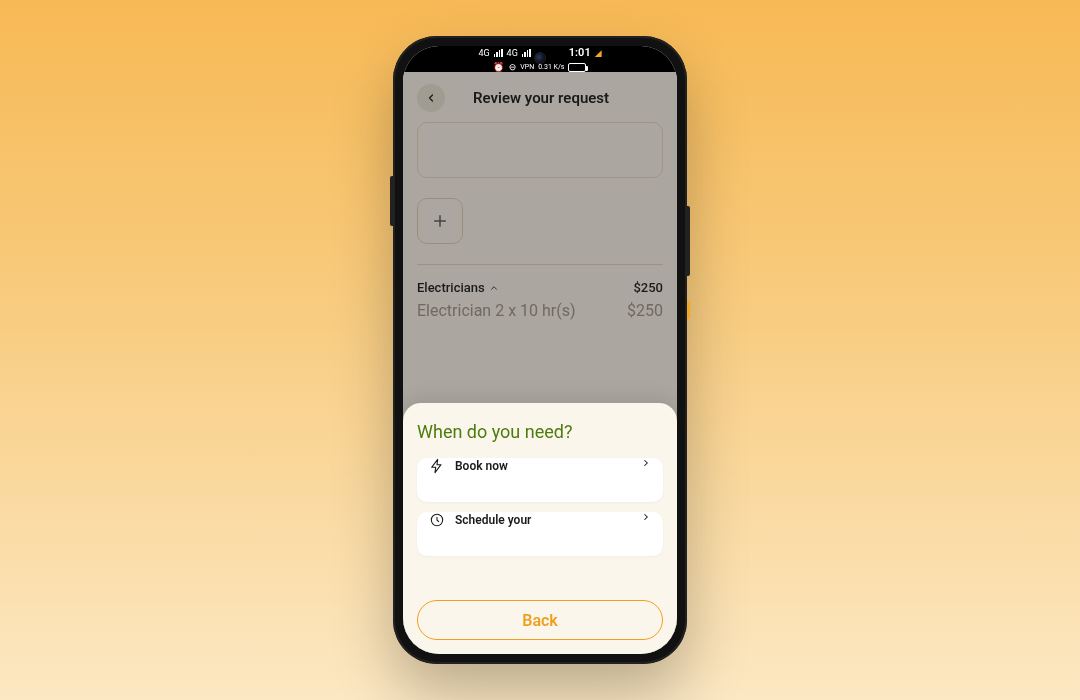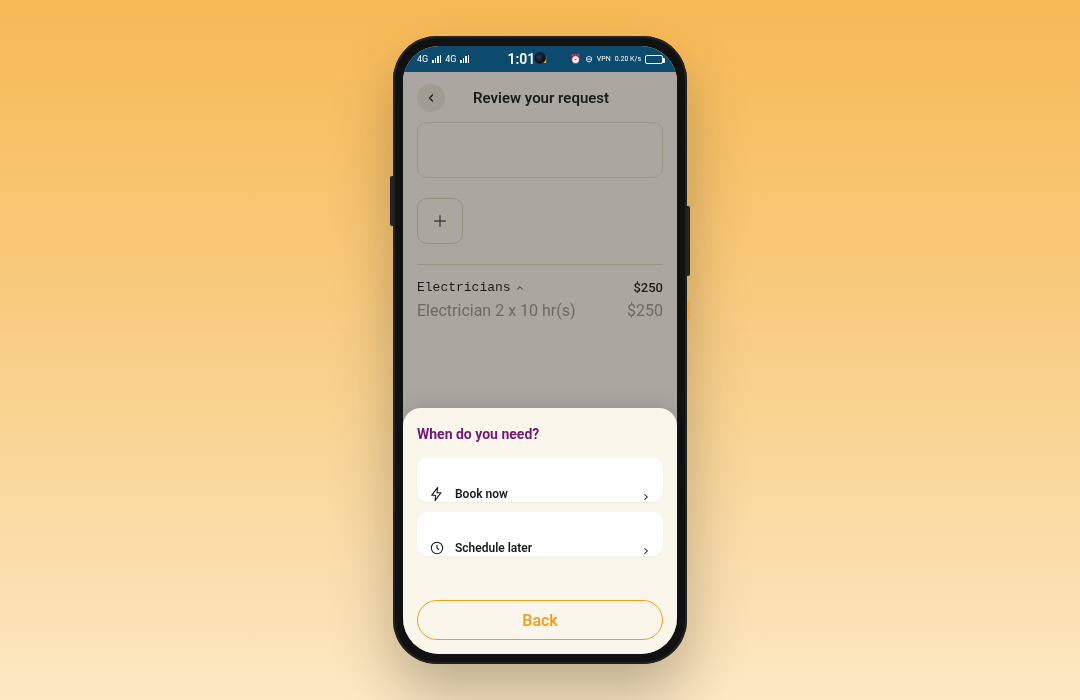--- a/index.html
+++ b/index.html
@@ -39,13 +39,14 @@
   }
   .statusbar {
     height: 26px; width:100%;
-    background: #0c4a6e;
+    background: #000000;
     color: #fff;
     display: flex; align-items: center;
     padding: 0 14px;
     font-size: 9px;
     justify-content: space-between;
     position: relative;
+    flex-direction: column;
   }
   .camera {
     position: absolute; left: 50%; top: 6px; transform: translateX(-50%);

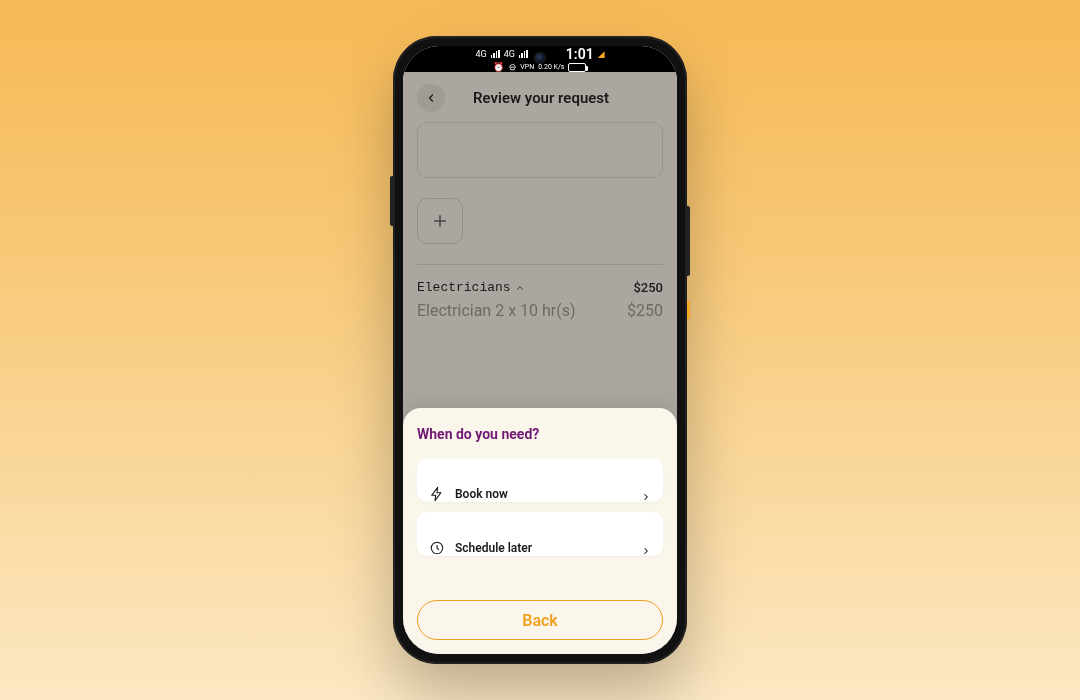--- a/index.html
+++ b/index.html
@@ -55,7 +55,7 @@
     border: 1px solid #222;
   }
   .sb-left, .sb-right { display:flex; align-items:center; gap:4px; }
-  .sb-left .time { font-weight:600; font-size:14px;margin-left:34px; }
+  .sb-left .time { font-weight:600; font-size:11px;margin-left:34px; }
   .app {
     position:absolute; top:26px; left:0; right:0; bottom:0;
     background:#f7f1e6;

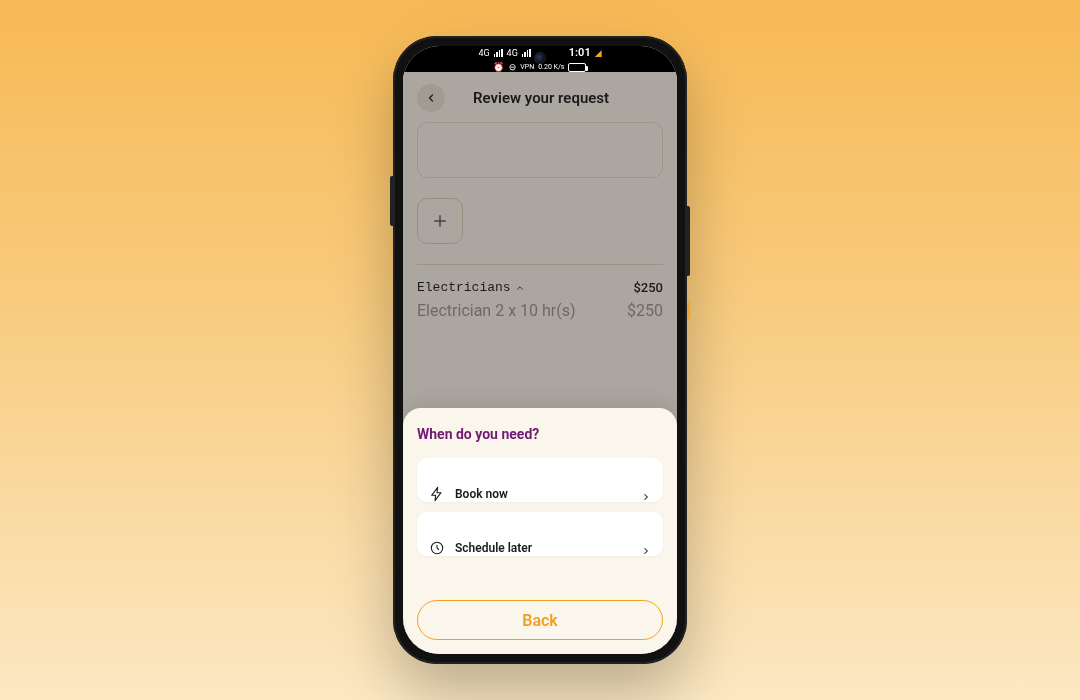--- a/index.html
+++ b/index.html
@@ -162,7 +162,7 @@
         <span>⏰</span>
         <span>⊖</span>
         <span style="font-size:7px;">VPN</span>
-        <span style="font-size:7px;">0.20 K/s</span>
+        <span style="font-size:7px;">0.31 K/s</span>
         <span class="batt"><span class="batt-fill"></span></span>
       </div>
     </div>

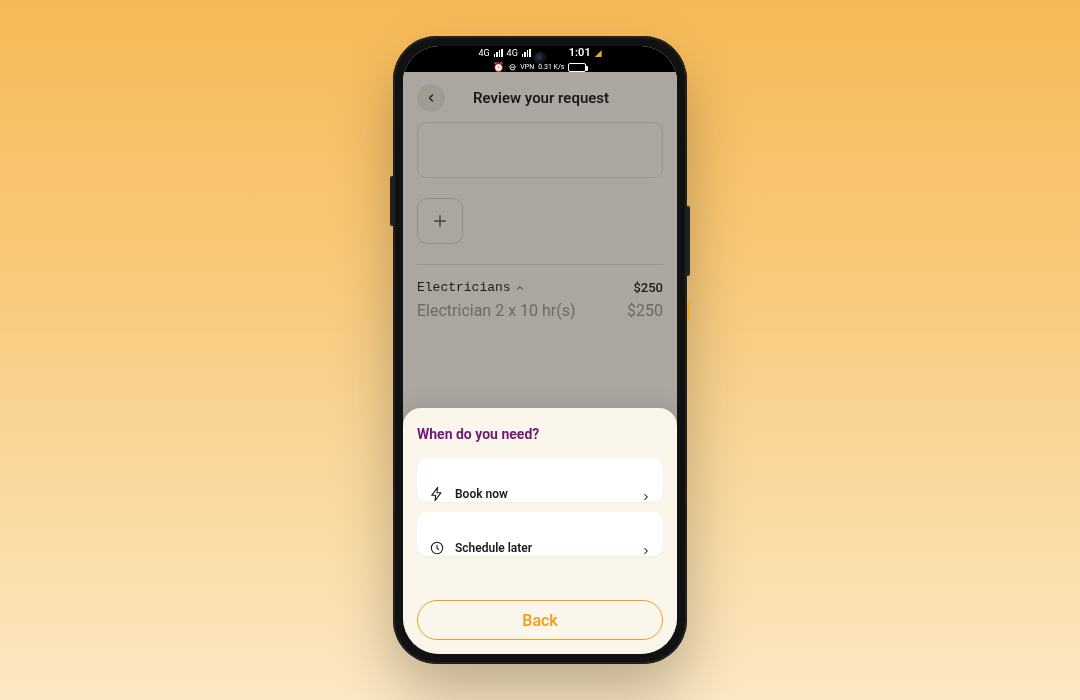--- a/index.html
+++ b/index.html
@@ -85,7 +85,7 @@
   .row { display:flex; justify-content:space-between; align-items:center; font-size:13px; padding:3px 0; }
   .row.main { color:#1a1a1a; font-weight:500; }
   .row.sub { color:#9b9286; font-size:16px; }
-  .row .left { display:flex; align-items:center; gap:4px;font-family:Liberation Mono, monospace; }
+  .row .left { display:flex; align-items:center; gap:4px; }
   .info-dot {
     width:12px; height:12px; border-radius:50%; background:#333; color:#fff;
     display:inline-flex; align-items:center; justify-content:center;

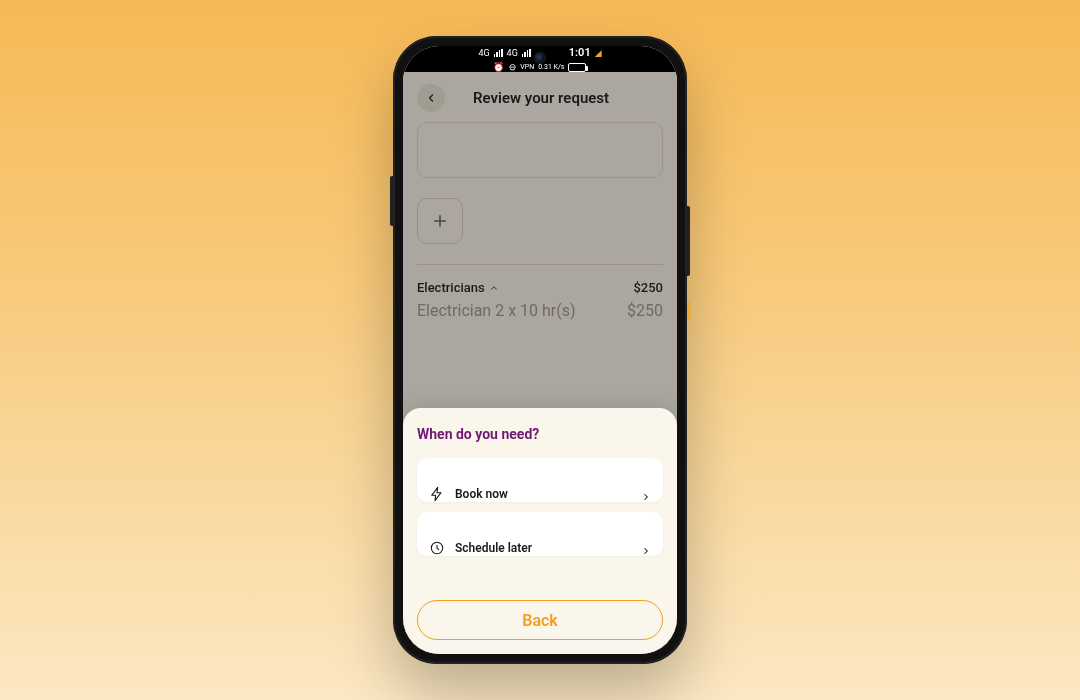--- a/index.html
+++ b/index.html
@@ -103,7 +103,7 @@
     padding:18px 14px 14px;
     box-shadow: 0 -4px 20px rgba(0,0,0,0.1);
   }
-  .sheet-title { font-size:14px; font-weight:700; color:#701a75; margin-bottom:16px; }
+  .sheet-title { font-size:18px; font-weight:400; color:#4d7c0f; margin-bottom:16px; }
   .option {
     background:#fff; border-radius:10px; height:44px;
     display:flex; align-items:flex-end; justify-content:space-between;

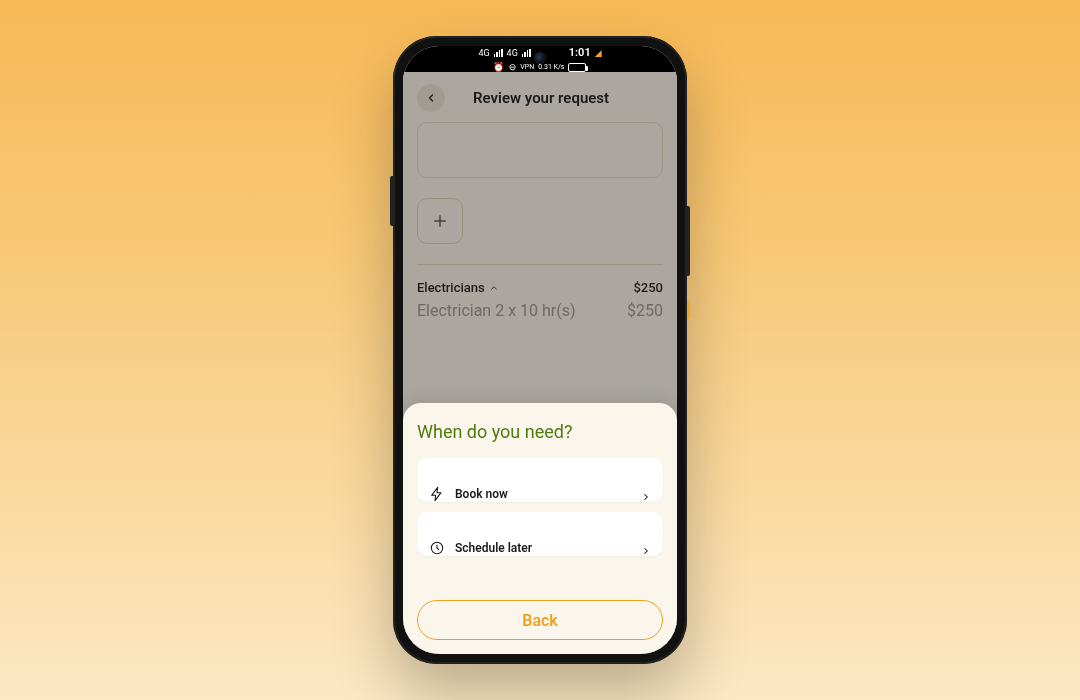--- a/index.html
+++ b/index.html
@@ -106,7 +106,7 @@
   .sheet-title { font-size:18px; font-weight:400; color:#4d7c0f; margin-bottom:16px; }
   .option {
     background:#fff; border-radius:10px; height:44px;
-    display:flex; align-items:flex-end; justify-content:space-between;
+    display:flex; align-items:flex-start; justify-content:space-between;
     padding:0 12px; margin-bottom:10px; cursor:pointer;
     box-shadow: 0 1px 3px rgba(0,0,0,0.04);
   }

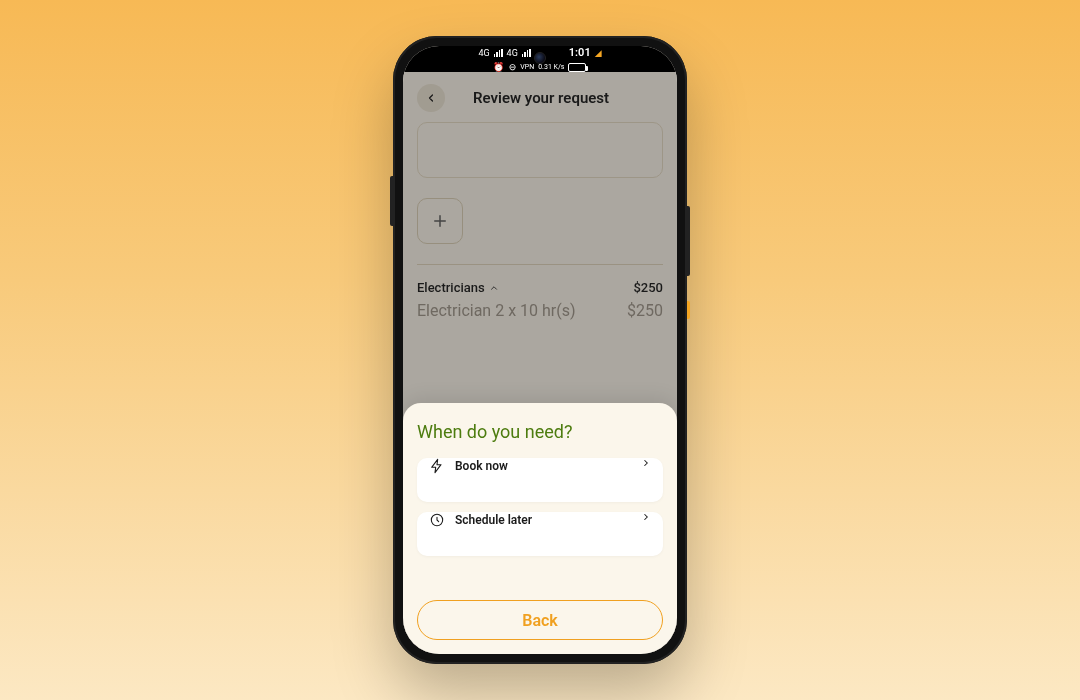--- a/index.html
+++ b/index.html
@@ -223,7 +223,7 @@
               <circle cx="12" cy="12" r="8.5" fill="none" stroke="#1a1a1a" stroke-width="1.6"></circle>
               <path d="M12 8v4l2.5 2.5" fill="none" stroke="#1a1a1a" stroke-width="1.6" stroke-linecap="round"></path>
             </svg>
-          <span class="label">Schedule later</span>
+          <span class="label">Schedule your</span>
         </div>
         <svg class="chev" viewBox="0 0 24 24">
             <path d="M9 6l6 6-6 6" fill="none" stroke="#1a1a1a" stroke-width="2.5" stroke-linecap="round"></path>

